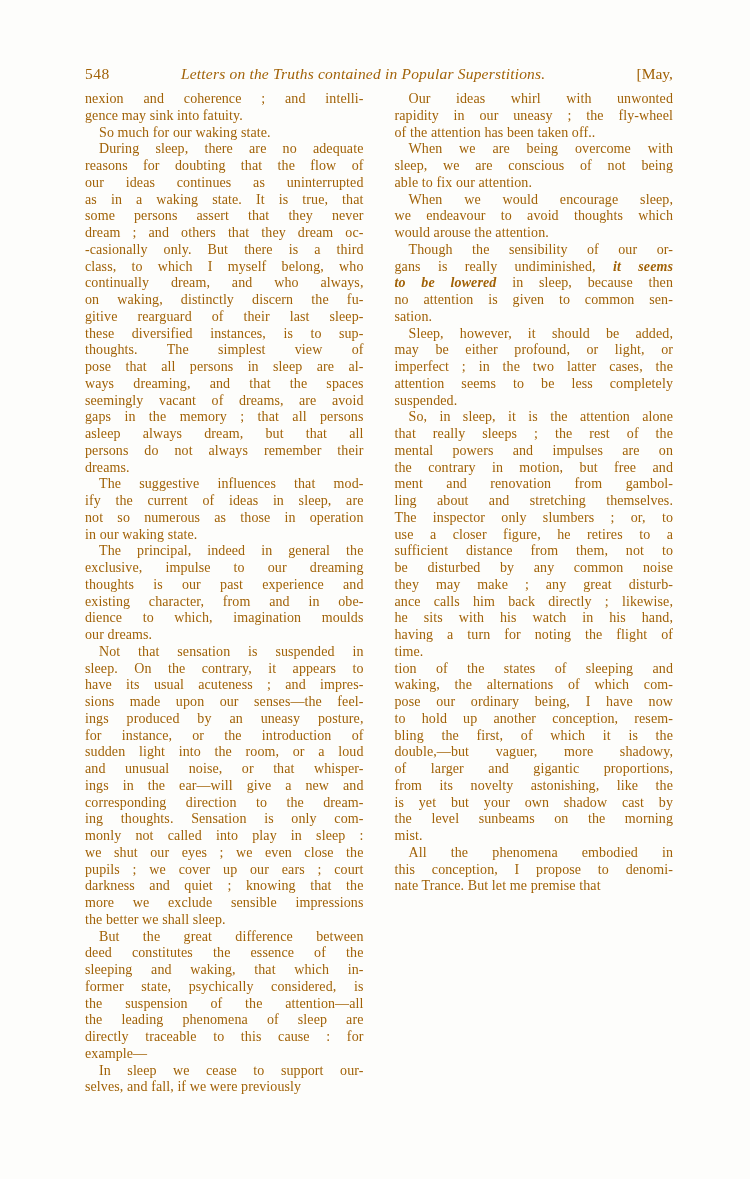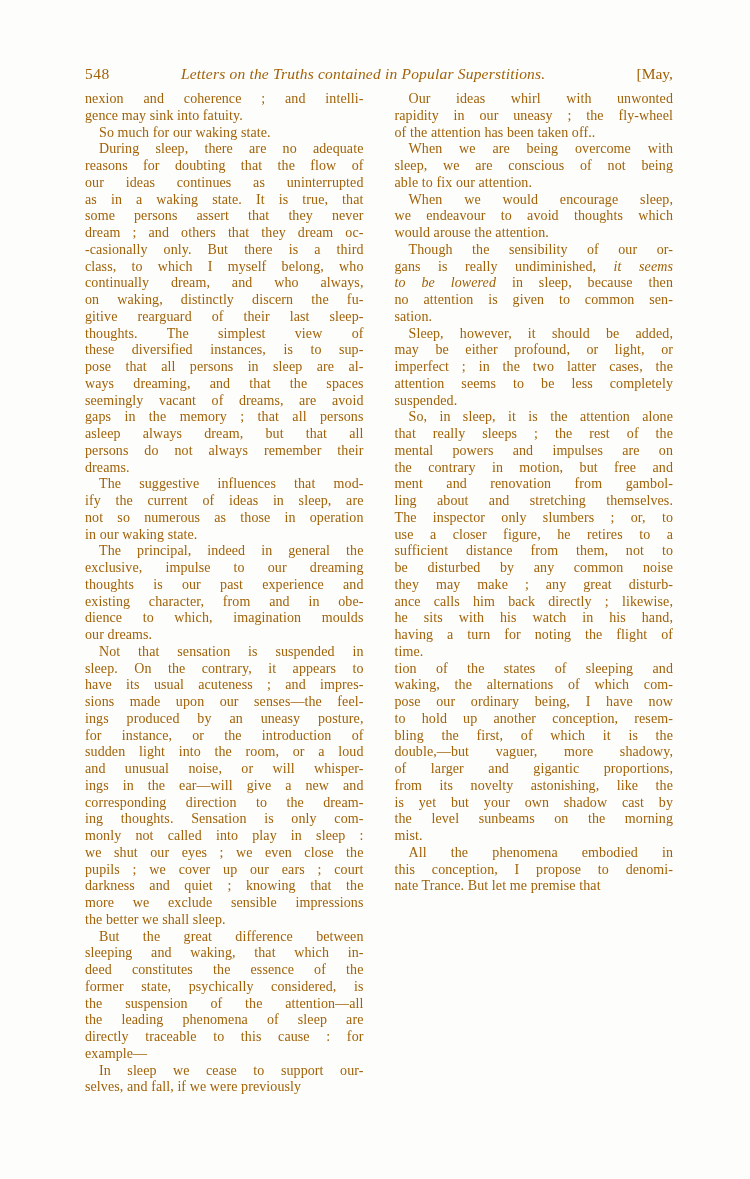--- a/index.html
+++ b/index.html
@@ -75,6 +75,7 @@
   }
   .line i {
     font-style: italic;
+    font-weight: bold;
   }
 </style>
 </head>

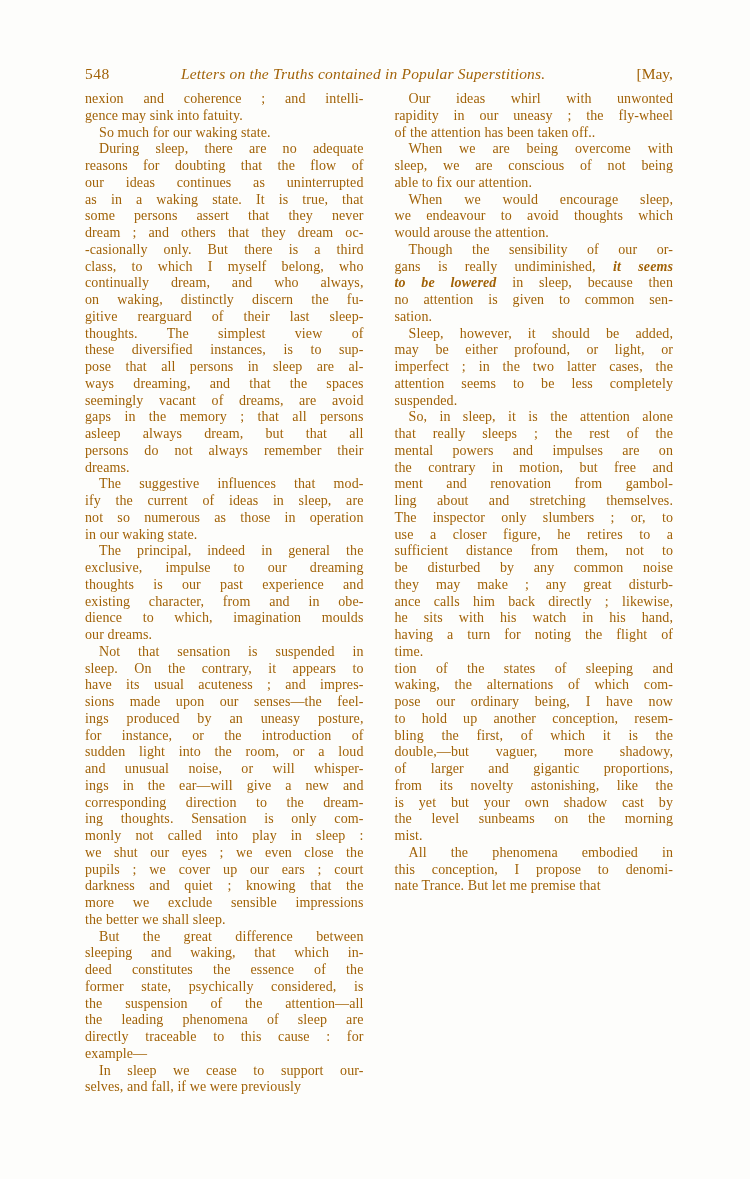--- a/index.html
+++ b/index.html
@@ -110,8 +110,8 @@
           <div class="line">continually dream, and who always,</div>
           <div class="line">on waking, distinctly discern the fu-</div>
           <div class="line">gitive rearguard of their last sleep-</div>
+          <div class="line">these diversified instances, is to sup-</div>
           <div class="line">thoughts. The simplest view of</div>
-          <div class="line">these diversified instances, is to sup-</div>
           <div class="line">pose that all persons in sleep are al-</div>
           <div class="line">ways dreaming, and that the spaces</div>
           <div class="line">seemingly vacant of dreams, are avoid</div>

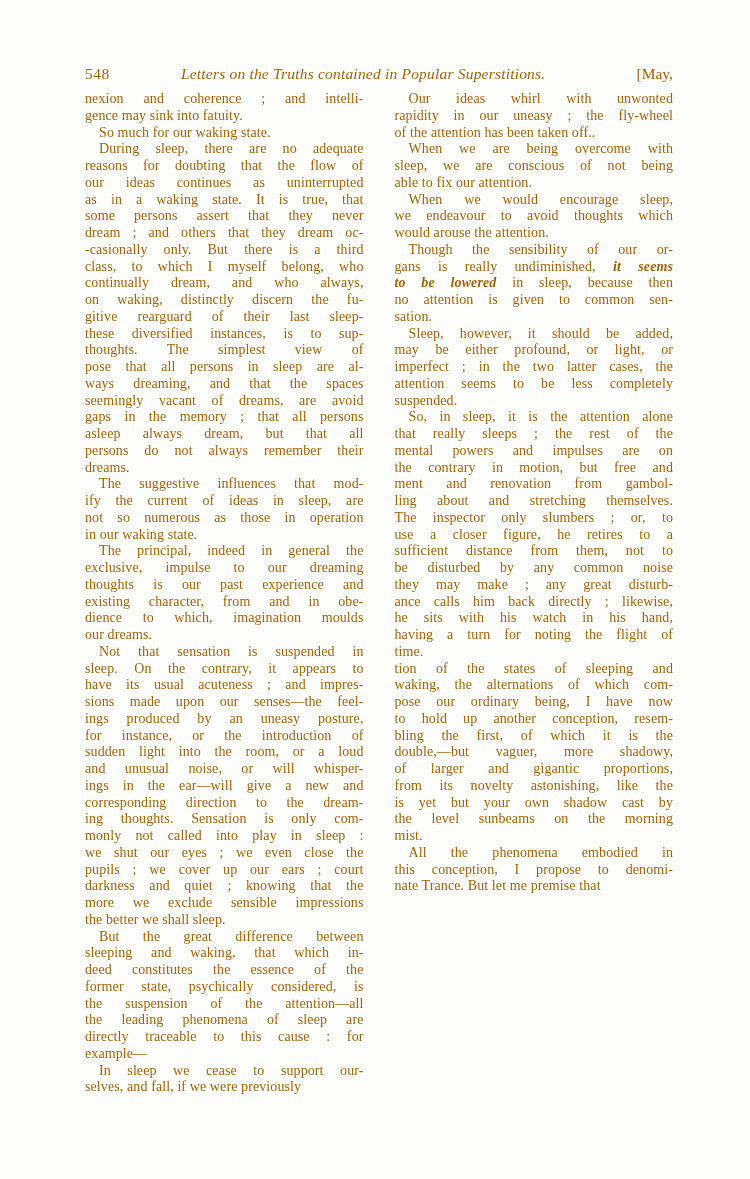--- a/index.html
+++ b/index.html
@@ -142,7 +142,7 @@
           <div class="line">ings produced by an uneasy posture,</div>
           <div class="line">for instance, or the introduction of</div>
           <div class="line">sudden light into the room, or a loud</div>
-          <div class="line">and unusual noise, or will whisper-</div>
+          <div class="line">and unusual noise, or that whisper-</div>
           <div class="line">ings in the ear—will give a new and</div>
           <div class="line">corresponding direction to the dream-</div>
           <div class="line">ing thoughts. Sensation is only com-</div>

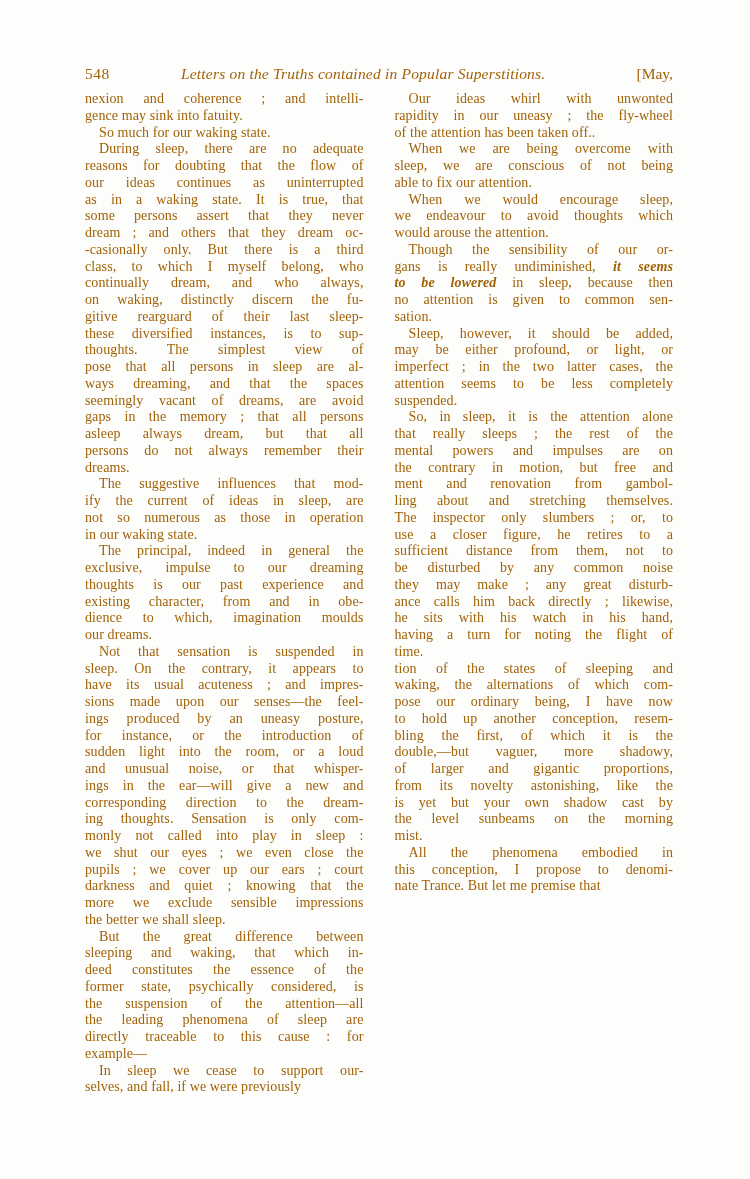--- a/index.html
+++ b/index.html
@@ -155,8 +155,8 @@
         </div>
         <div class="para">
           <div class="line first">But the great difference between</div>
+          <div class="line">deed constitutes the essence of the</div>
           <div class="line">sleeping and waking, that which in-</div>
-          <div class="line">deed constitutes the essence of the</div>
           <div class="line">former state, psychically considered, is</div>
           <div class="line">the suspension of the attention—all</div>
           <div class="line">the leading phenomena of sleep are</div>

